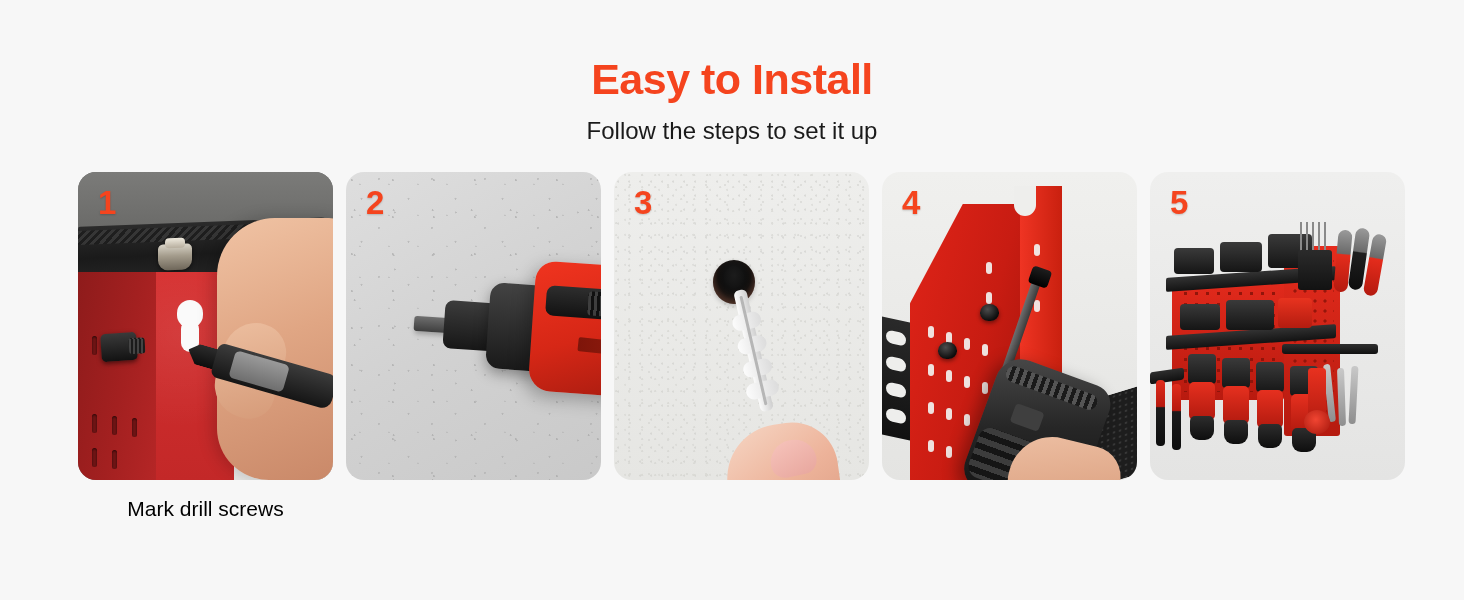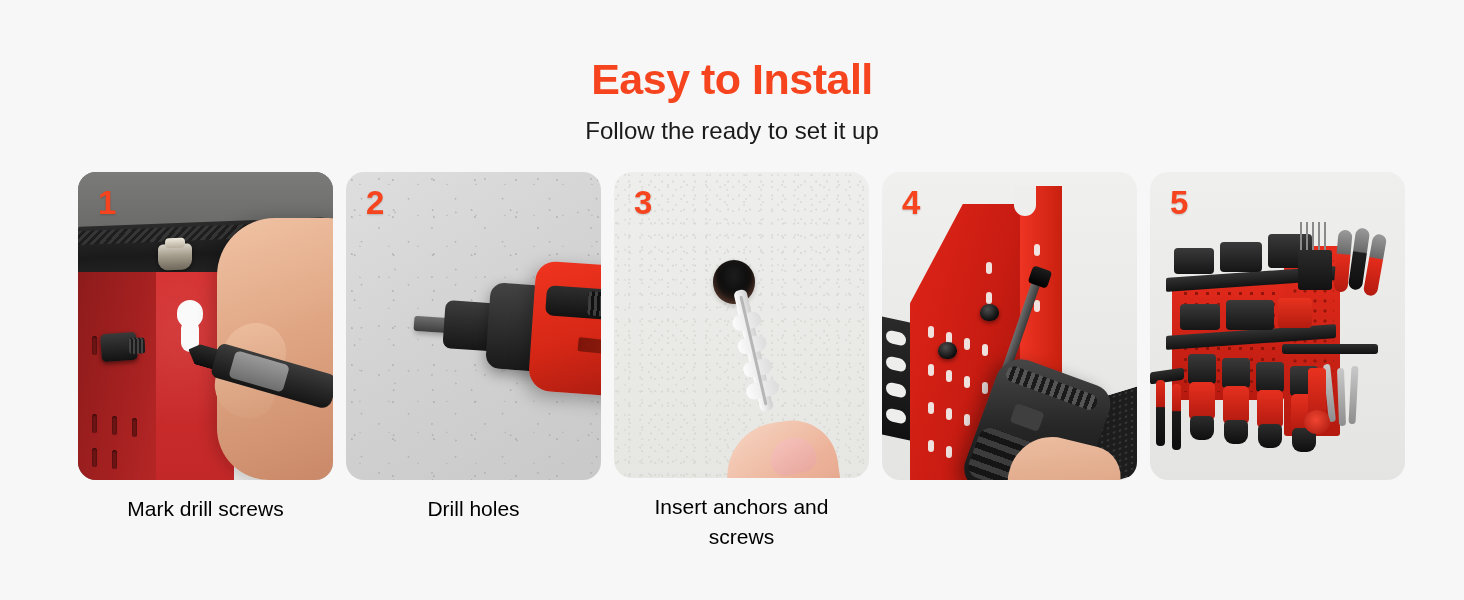--- a/index.html
+++ b/index.html
@@ -468,7 +468,7 @@
 
   <div class="header">
     <div class="title">Easy to Install</div>
-    <div class="subtitle">Follow the ready to set it up</div>
+    <div class="subtitle">Follow the steps to set it up</div>
   </div>
 
   <div class="steps">

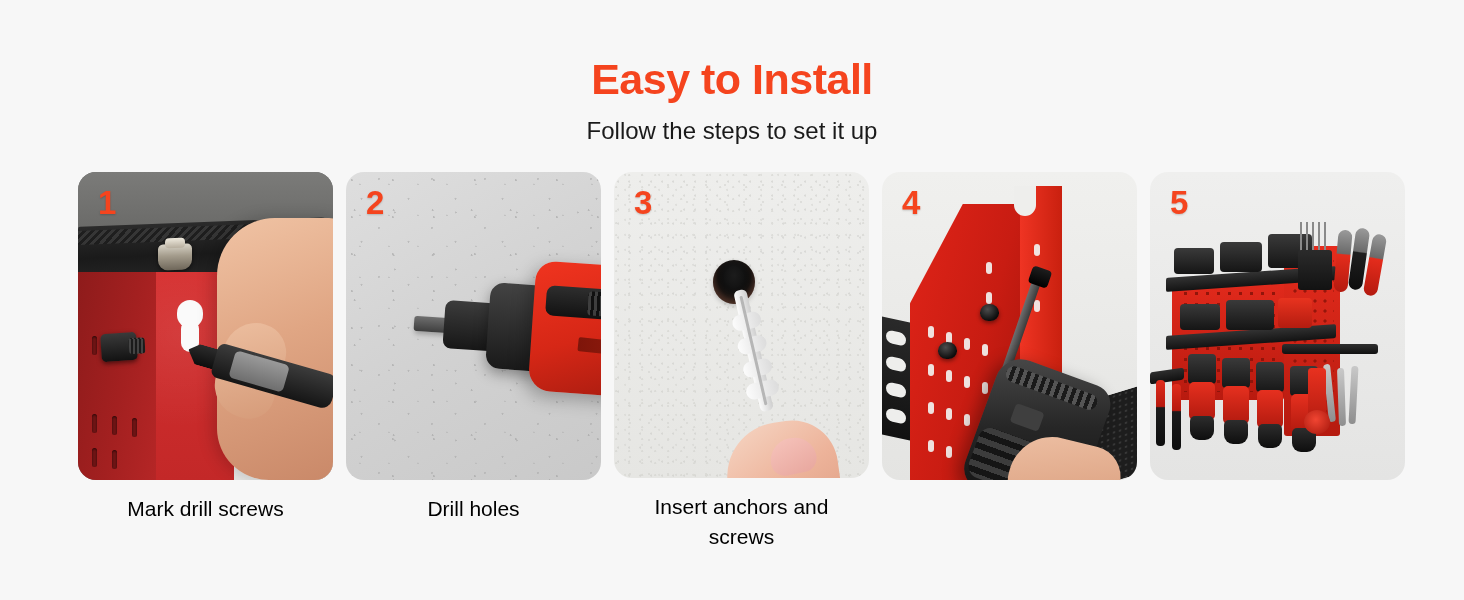--- a/index.html
+++ b/index.html
@@ -518,7 +518,6 @@
         <div class="brand"></div>
         <div class="step-num">2</div>
       </div>
-      <div class="caption">Drill holes</div>
     </div>
 
     <div class="step">

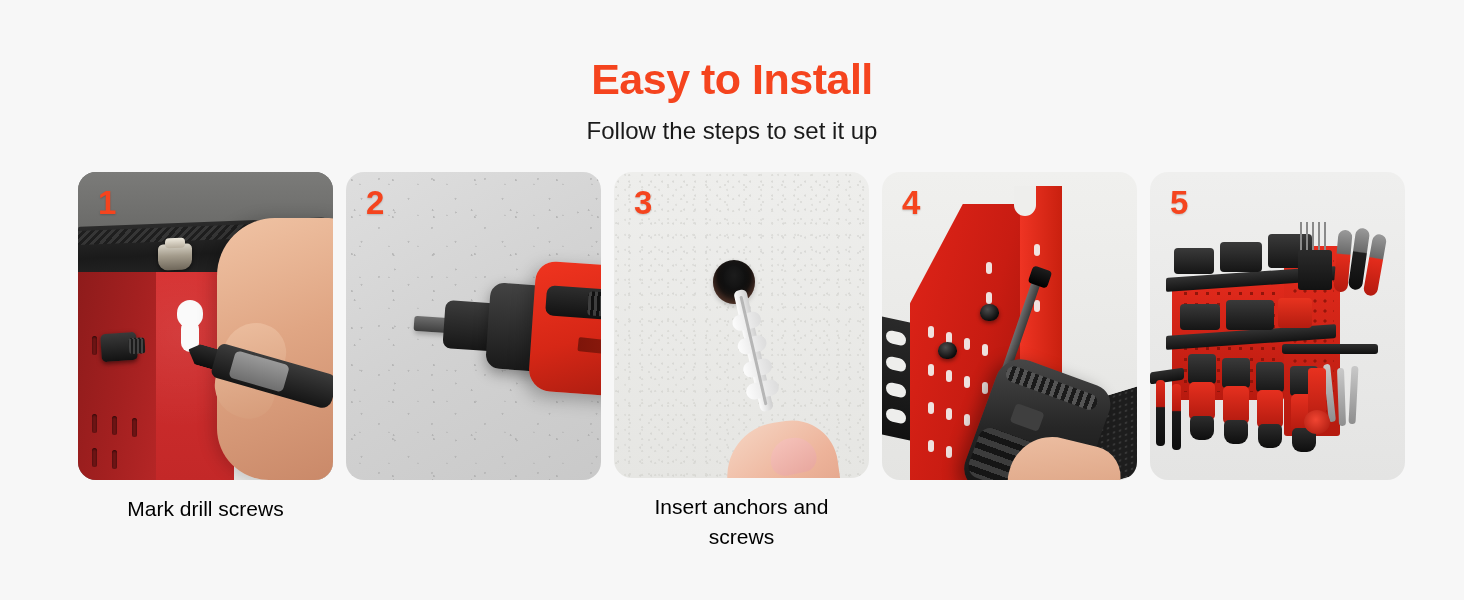--- a/index.html
+++ b/index.html
@@ -536,8 +536,6 @@
         <div class="nail"></div>
         <div class="step-num">3</div>
       </div>
-      <div class="caption">Insert anchors and
-screws</div>
     </div>
 
     <div class="step">

